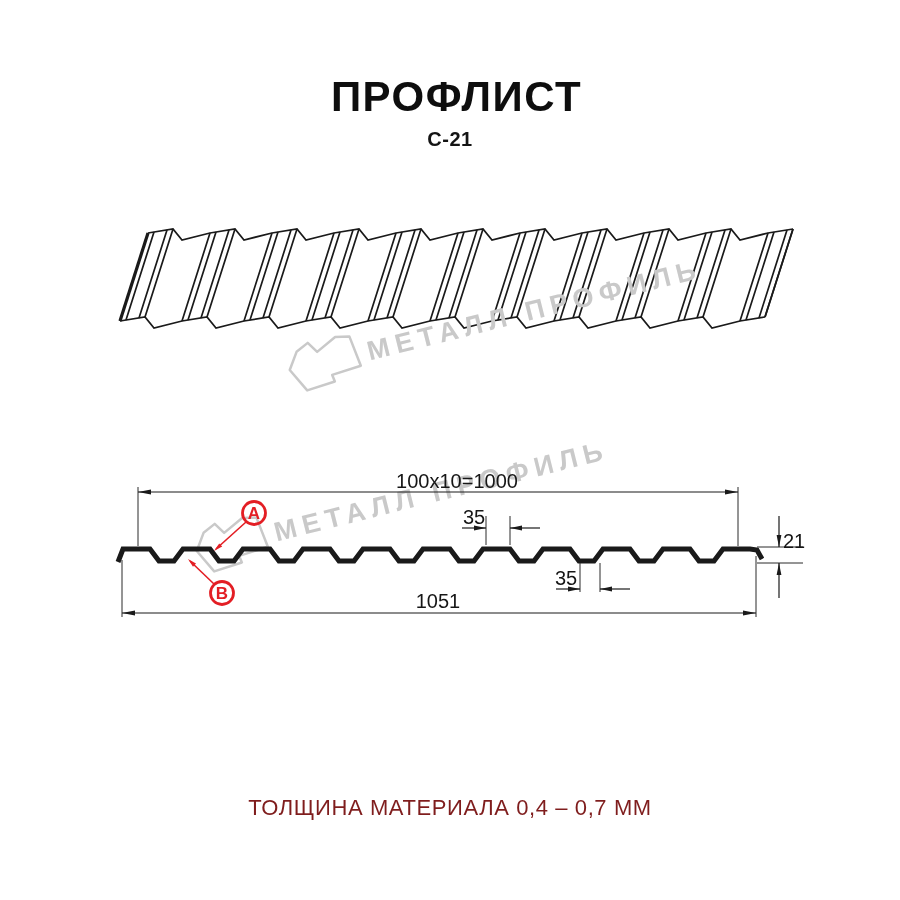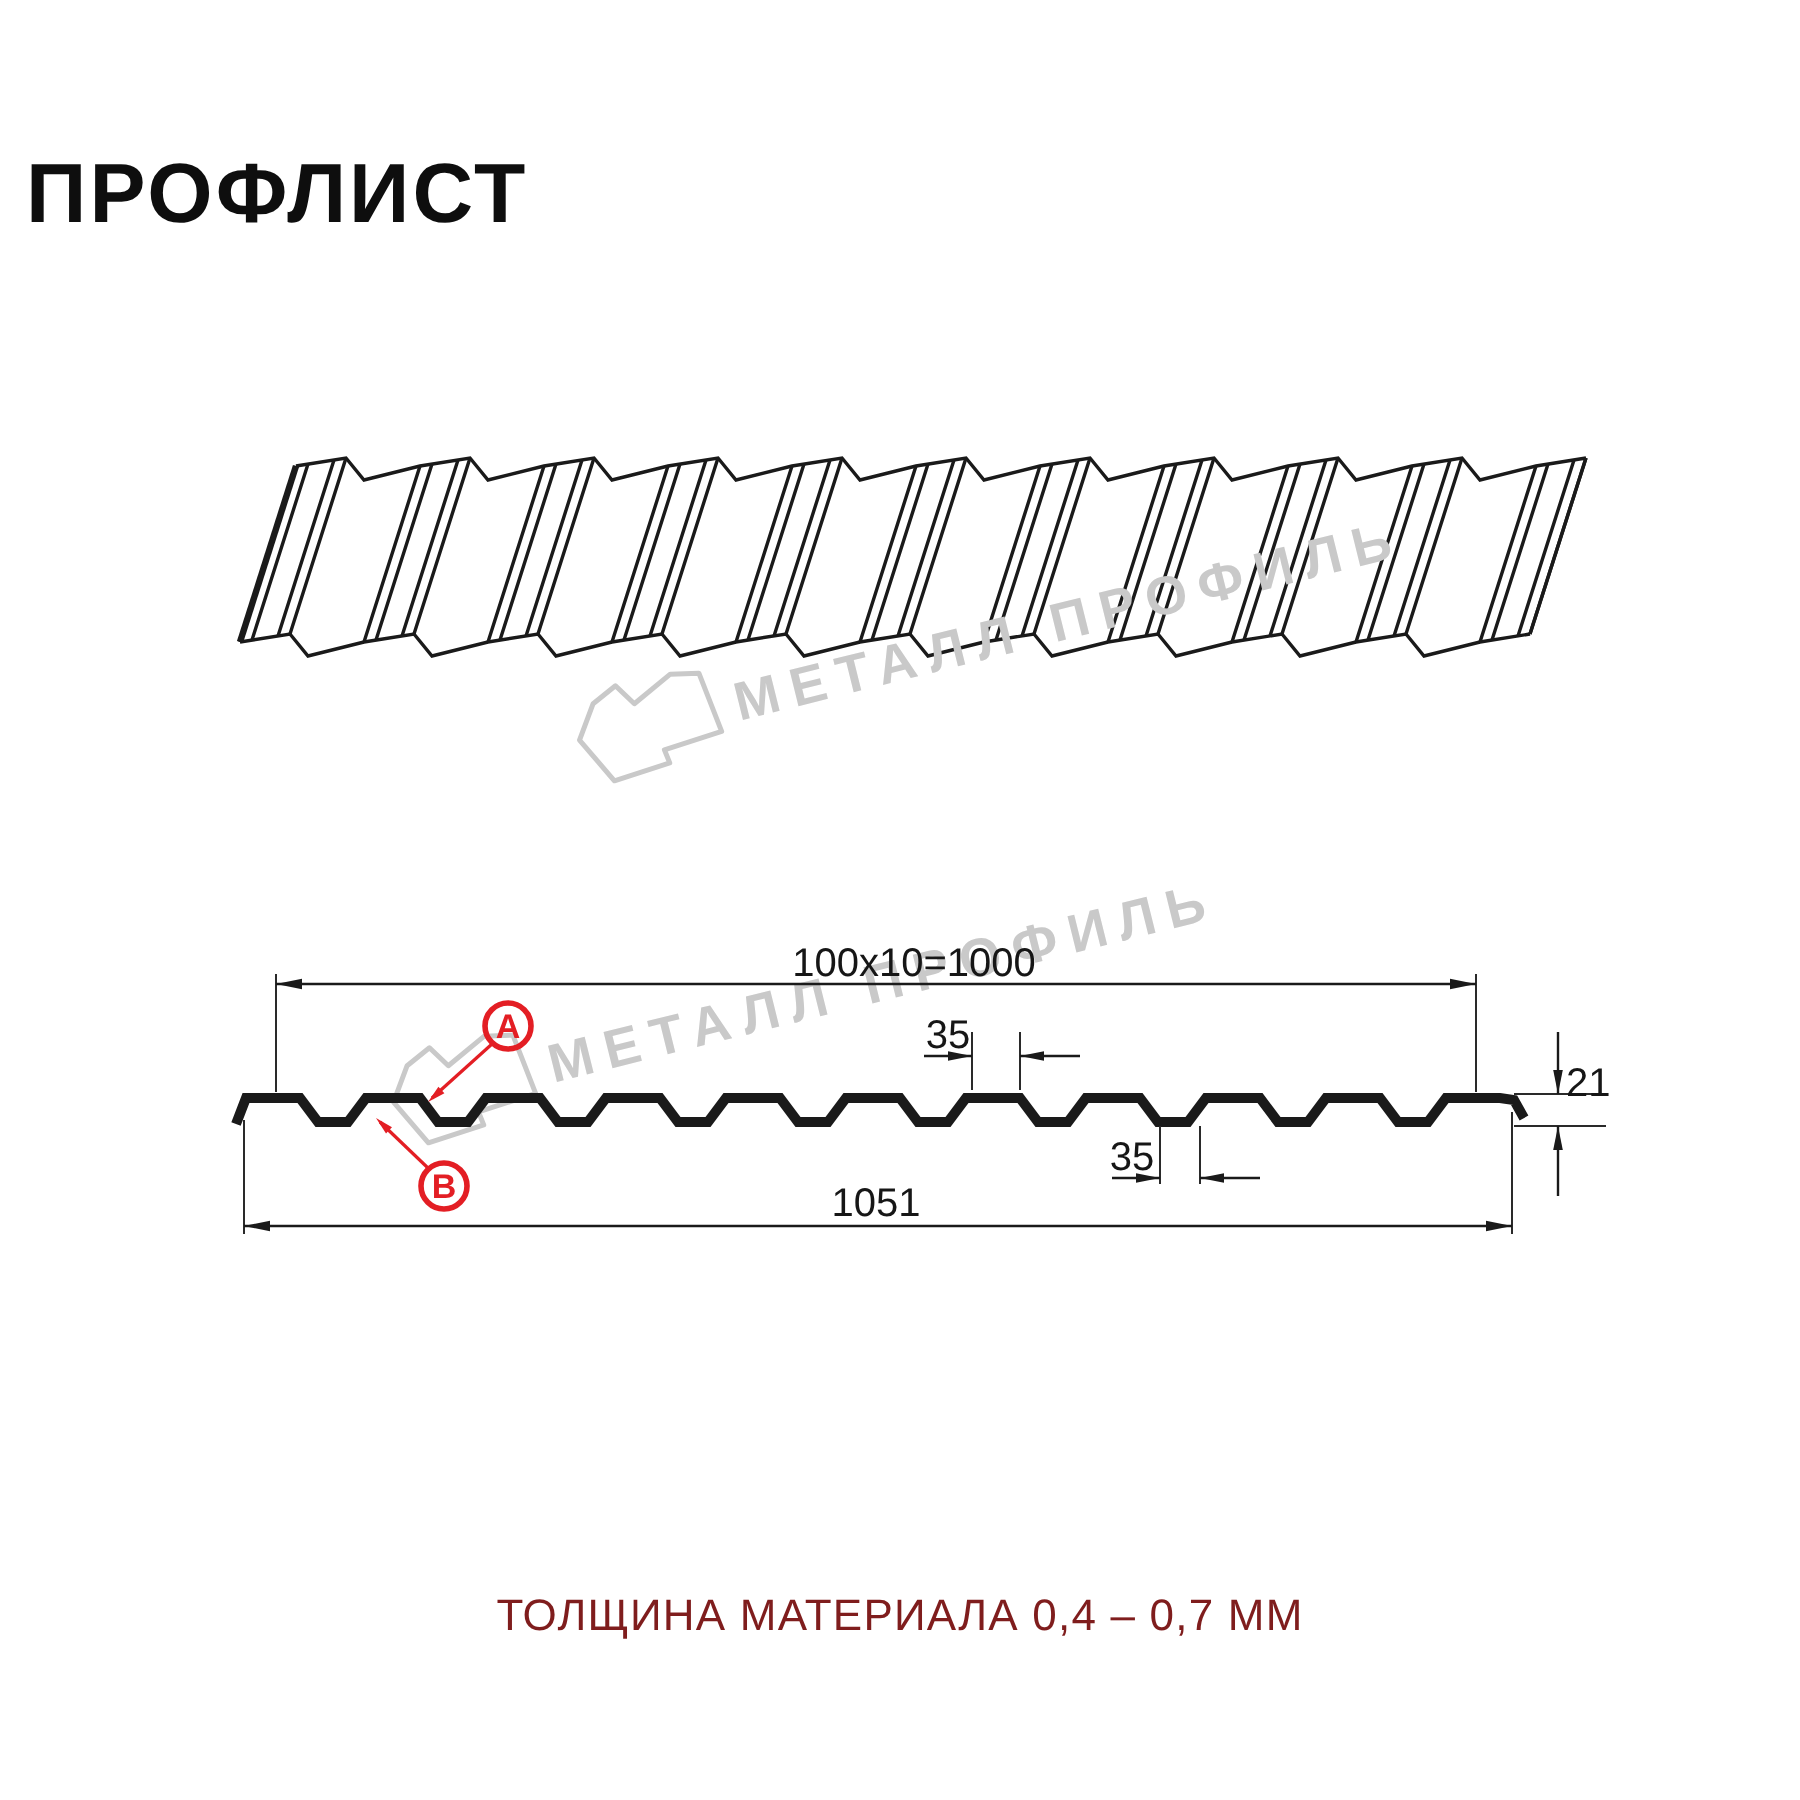--- a/index.html
+++ b/index.html
@@ -8,7 +8,7 @@
     font-family:"Liberation Sans",sans-serif;
   }
   .page-title{
-    position:absolute;top:76px;left:0;right:0;text-align:left;
+    position:absolute;top:76px;left:0;right:0;text-align:center;
     font-size:42px;font-weight:bold;letter-spacing:1.5px;color:#0e0e0e;line-height:1;padding-left:13px;
   }
   .page-subtitle{

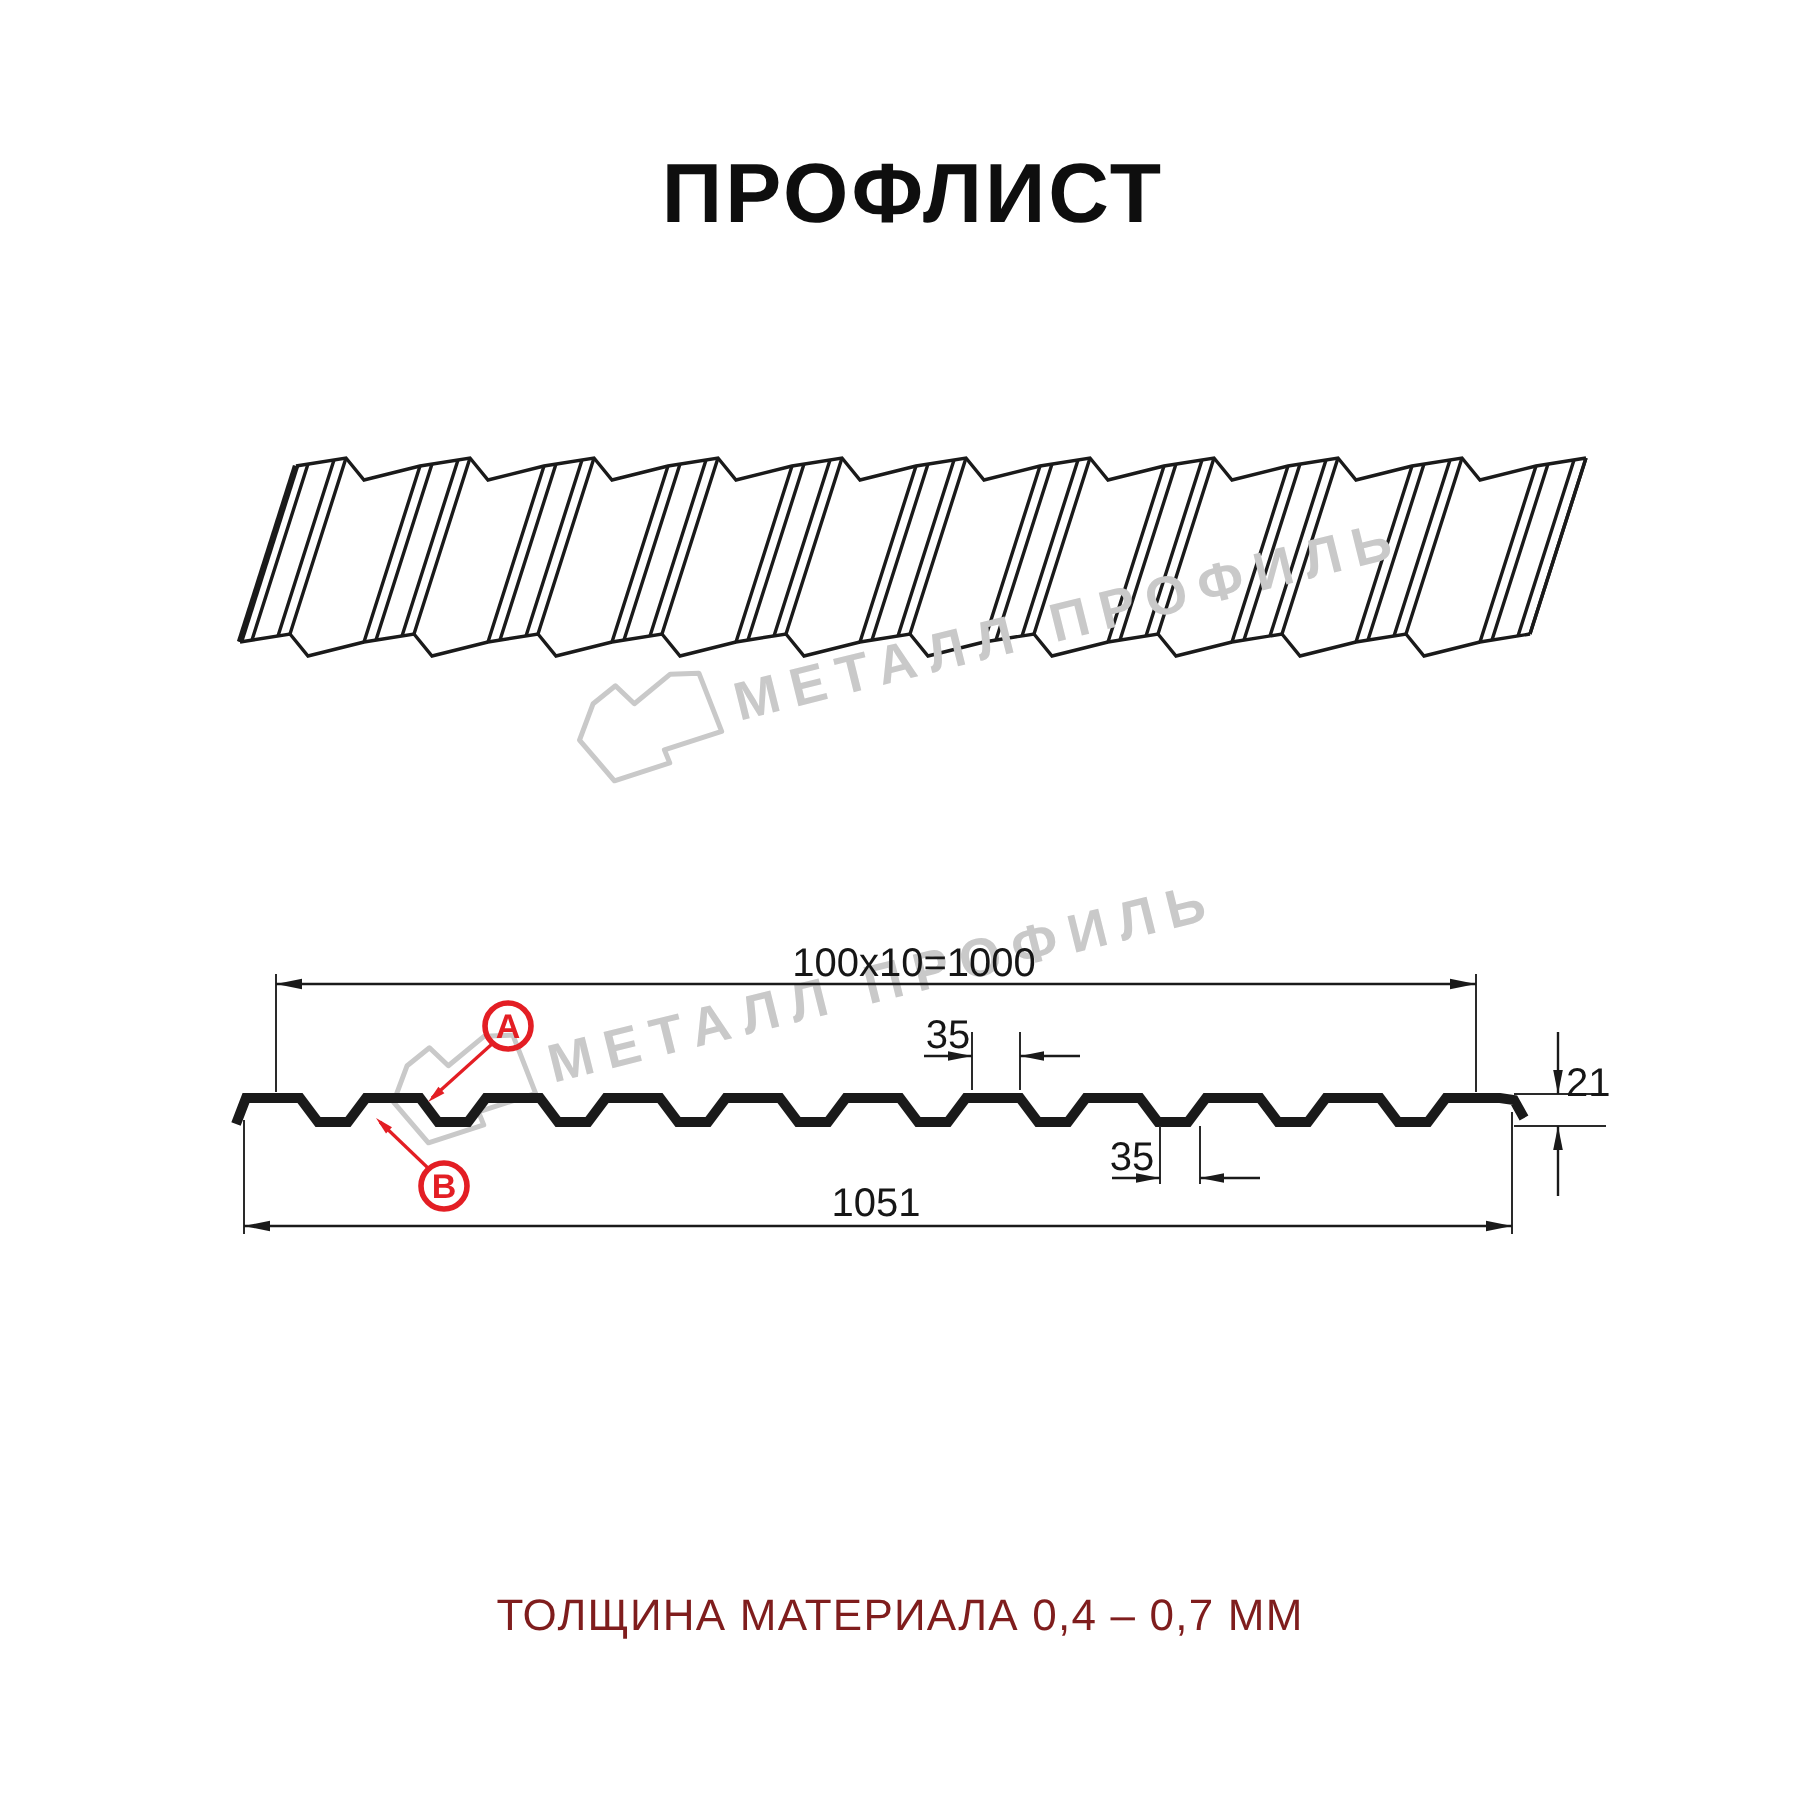--- a/index.html
+++ b/index.html
@@ -38,6 +38,7 @@
 <div class="canvas">
 
   <div class="page-title">ПРОФЛИСТ</div>
+  <div class="page-subtitle">С-21</div>
 
   <svg width="900" height="900" viewBox="0 0 900 900">
 

